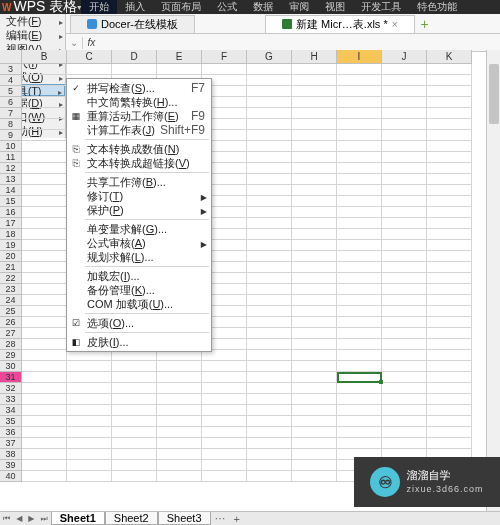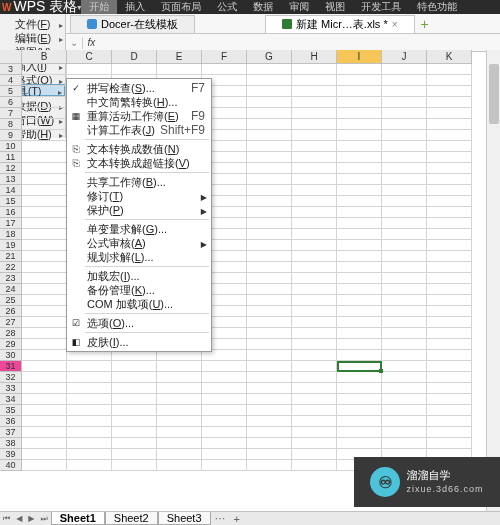--- a/index.html
+++ b/index.html
@@ -10,7 +10,7 @@
 .ribbon .logo { color: #e85c2c; font-weight: bold; margin-right: 2px; font-size: 10px; }
 .ribbon .name { color: #fff; font-size: 14px; margin-right: 4px; }
 .ribbon .ritem { color: #cfcfcf; font-size: 10px; padding: 0 8px; cursor: pointer; }
-.ribbon .ritem.active { background: #737373; }
+.ribbon .ritem.active { background: #0f172a; }
 .ribbon .drop { color: #cfcfcf; font-size: 8px; margin-left: -4px; }
 
 

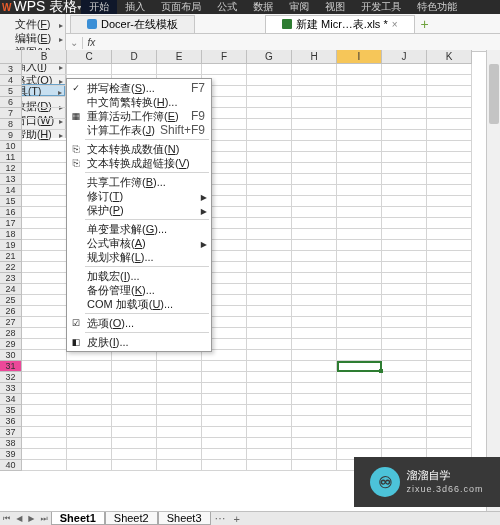--- a/index.html
+++ b/index.html
@@ -30,7 +30,7 @@
 
 
 .leftpanel { position: absolute; left: 0; top: 14px; width: 66px; background: #f0f0f0; border-right: 1px solid #c7c7c7; }
-.leftpanel .lp { height: 14px; line-height: 20px; padding-left: 15px; font-size: 10px; color: #222; cursor: pointer; position: relative; }
+.leftpanel .lp { height: 14px; line-height: 14px; padding-left: 6px; font-size: 10px; color: #222; cursor: pointer; position: relative; }
 .leftpanel .lp .ul { text-decoration: underline; }
 .leftpanel .lp .arrow { position: absolute; right: 2px; top: 2px; font-size: 8px; color: #555; }
 .leftpanel .lp.active { background: #c7dff0; border: 1px solid #6aa2c9; padding-left: 5px; height: 12px; line-height: 12px; }

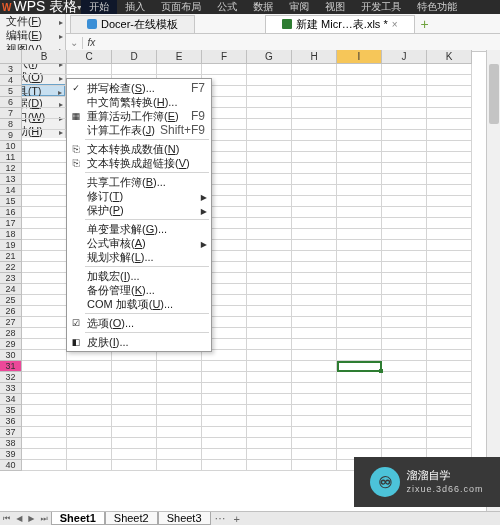--- a/index.html
+++ b/index.html
@@ -388,6 +388,19 @@
         <div class="cell"></div>
       </div>
       <div class="row">
+        <div class="rh">20</div>
+        <div class="cell"></div>
+        <div class="cell"></div>
+        <div class="cell"></div>
+        <div class="cell"></div>
+        <div class="cell"></div>
+        <div class="cell"></div>
+        <div class="cell"></div>
+        <div class="cell"></div>
+        <div class="cell"></div>
+        <div class="cell"></div>
+      </div>
+      <div class="row">
         <div class="rh">21</div>
         <div class="cell"></div>
         <div class="cell"></div>

